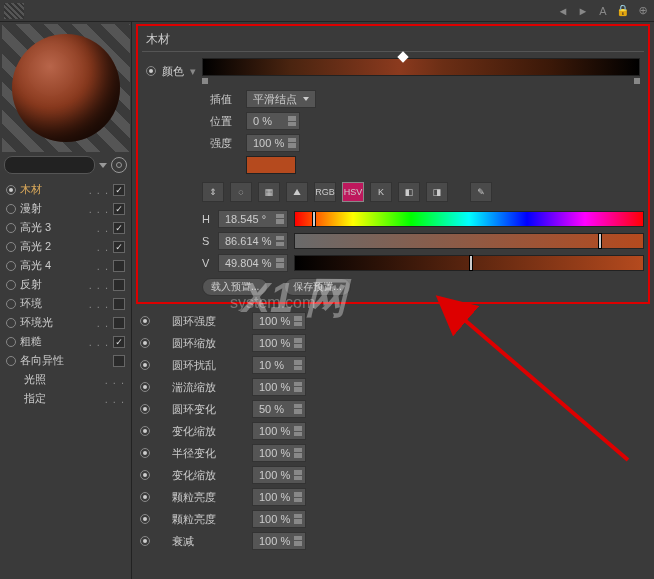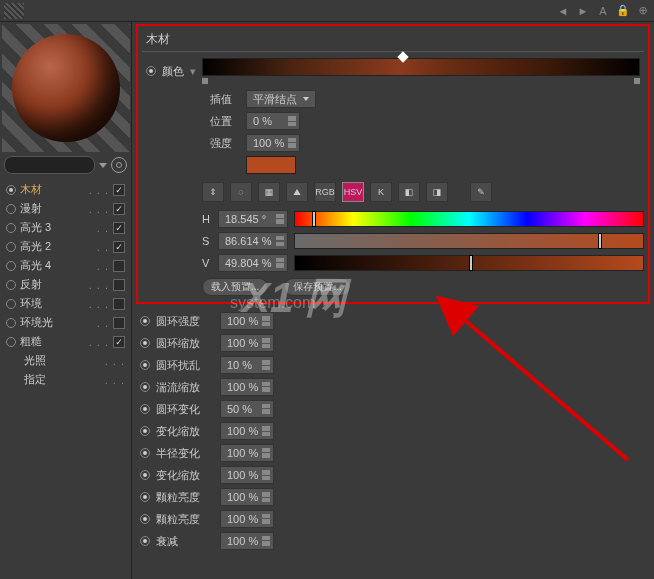--- a/index.html
+++ b/index.html
@@ -64,7 +64,7 @@
 .preset-row{display:flex;gap:16px;padding:4px 0 0 60px}
 .preset-btn{height:18px;padding:0 8px;background:#555;border:1px solid #333;border-radius:9px;display:flex;align-items:center;font-size:10px}
 .props{padding:4px 8px;overflow-y:auto}
-.prop-row{display:flex;align-items:center;gap:6px;padding:2px 0}
+.prop-row{display:flex;align-items:center;gap:22px;padding:2px 0}
 .prop-radio{width:10px;height:10px;border:1px solid #888;border-radius:50%}
 .prop-radio.on::after{content:'';display:block;width:4px;height:4px;background:#ccc;border-radius:50%;margin:2px}
 .prop-label{width:58px}

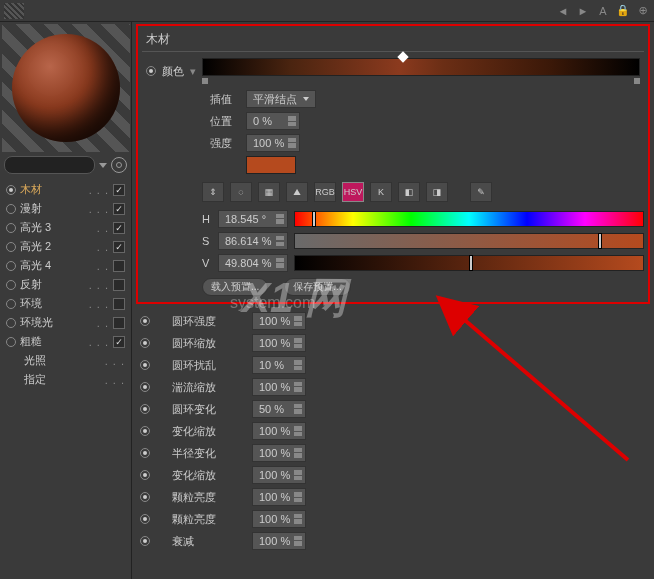--- a/index.html
+++ b/index.html
@@ -152,6 +152,12 @@
   <div class="ch-check on"></div>
         </div>
         <div class="ch-row">
+          <div class="ch-radio "></div>
+  <span class="ch-label ">各向异性</span>
+  <span class="ch-dots"></span>
+  <div class="ch-check "></div>
+        </div>
+        <div class="ch-row">
           <span style="width:14px"></span>
           <span class="ch-label">光照</span>
           <span class="ch-dots">. . .</span>

